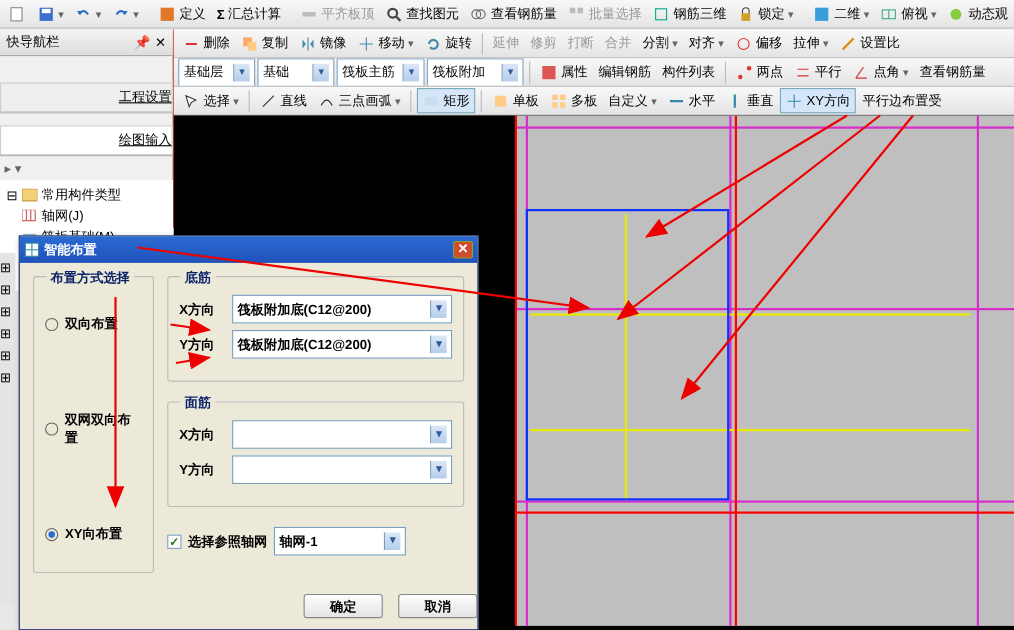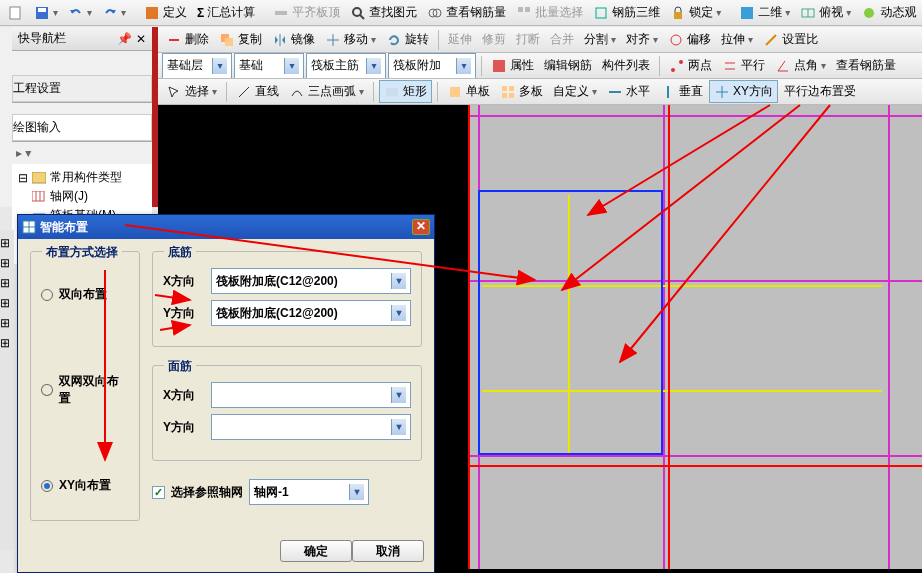--- a/index.html
+++ b/index.html
@@ -11,7 +11,7 @@
 .sep { width: 1px; height: 20px; background: #bbb; margin: 0 3px; }
 .dd { font-size: 10px; color: #666; }
 
-.left-panel { position: absolute; left: 0; top: 27px; width: 158px; height: 180px; background: #f0f0f0; border-right: 6px solid #b91c1c; padding-left: 12px; }
+.left-panel { position: absolute; left: 0; top: 27px; width: 158px; height: 180px; background: #f0f0f0; border-right: 1px solid #b91c1c; }
 .panel-title { background: linear-gradient(#f4f4f4,#ddd); border-bottom: 1px solid #aaa; padding: 3px 6px; display: flex; justify-content: space-between; align-items: center; }
 .tab-row { display: flex; border-bottom: 1px solid #aaa; margin-top: 24px; }
 .tab { flex: 1; text-align: left; padding: 4px 0; background: #eee; border: 1px solid #ccc; cursor: pointer; }

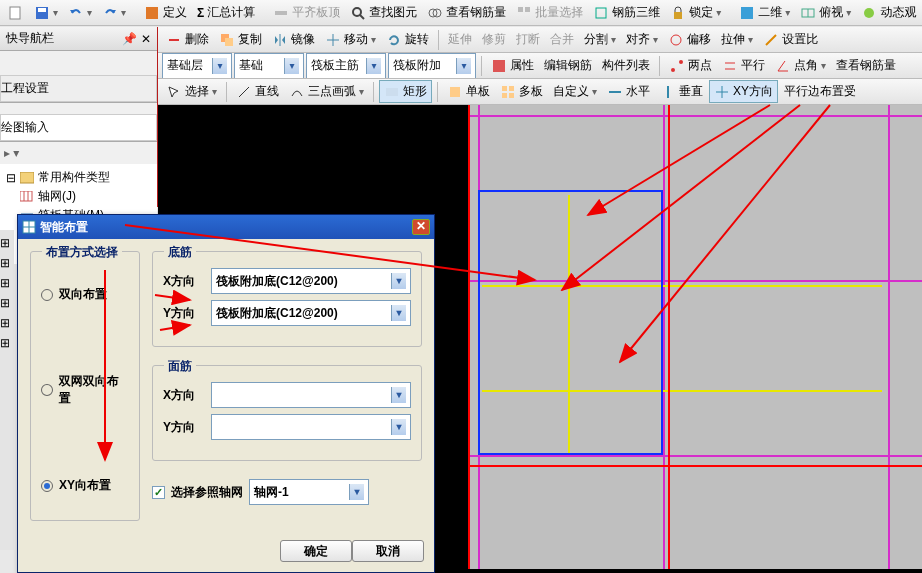--- a/index.html
+++ b/index.html
@@ -14,7 +14,7 @@
 .left-panel { position: absolute; left: 0; top: 27px; width: 158px; height: 180px; background: #f0f0f0; border-right: 1px solid #b91c1c; }
 .panel-title { background: linear-gradient(#f4f4f4,#ddd); border-bottom: 1px solid #aaa; padding: 3px 6px; display: flex; justify-content: space-between; align-items: center; }
 .tab-row { display: flex; border-bottom: 1px solid #aaa; margin-top: 24px; }
-.tab { flex: 1; text-align: left; padding: 4px 0; background: #eee; border: 1px solid #ccc; cursor: pointer; }
+.tab { flex: 1; text-align: right; padding: 4px 0; background: #eee; border: 1px solid #ccc; cursor: pointer; text-decoration: underline; }
 .tab.active { background: #fff; }
 .tree { padding: 4px; background: #fff; height: 100px; overflow: auto; }
 .tree-item { padding: 1px 0 1px 16px; display: flex; align-items: center; gap: 4px; cursor: pointer; }

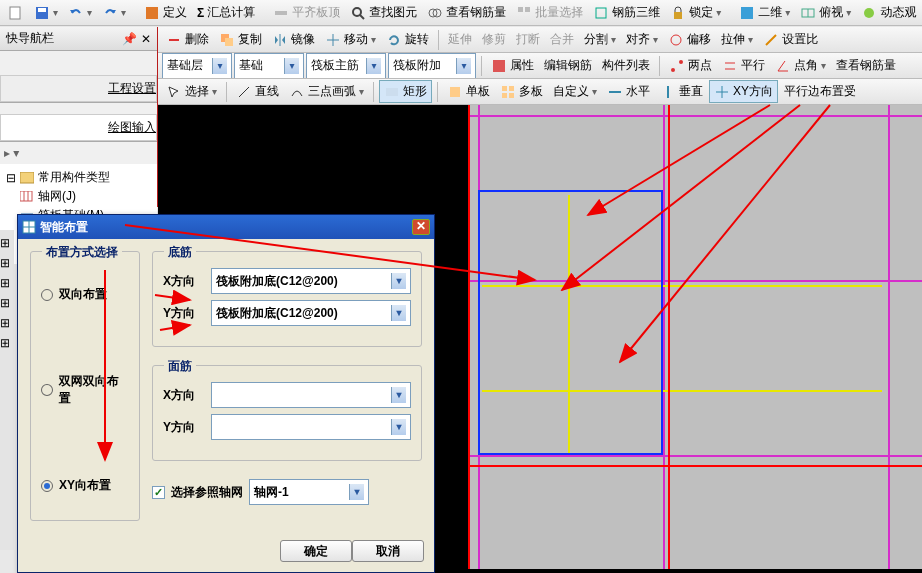--- a/index.html
+++ b/index.html
@@ -46,7 +46,7 @@
 .combo-btn { width: 15px; height: 16px; background: linear-gradient(#dbe7f5,#b5cdec); border-left: 1px solid #7b9ebd; text-align: center; color: #2b5aa0; font-size: 10px; line-height: 16px; }
 .chk-row { display: flex; align-items: center; gap: 6px; margin-top: 6px; }
 .chk { width: 13px; height: 13px; border: 1px solid #7b9ebd; background: #fff; display: inline-flex; align-items: center; justify-content: center; color: #1a7a1a; font-size: 11px; }
-.btn-row { position: absolute; bottom: 10px; right: 10px; display: flex; }
+.btn-row { position: absolute; bottom: 10px; right: 0; display: flex; gap: 14px; }
 .btn { width: 72px; height: 22px; background: linear-gradient(#fefefe,#e4e4e4); border: 1px solid #888; border-radius: 3px; cursor: pointer; text-align: center; line-height: 20px; }
 
 svg.arrows { position: absolute; left: 0; top: 0; width: 922px; height: 573px; pointer-events: none; }

